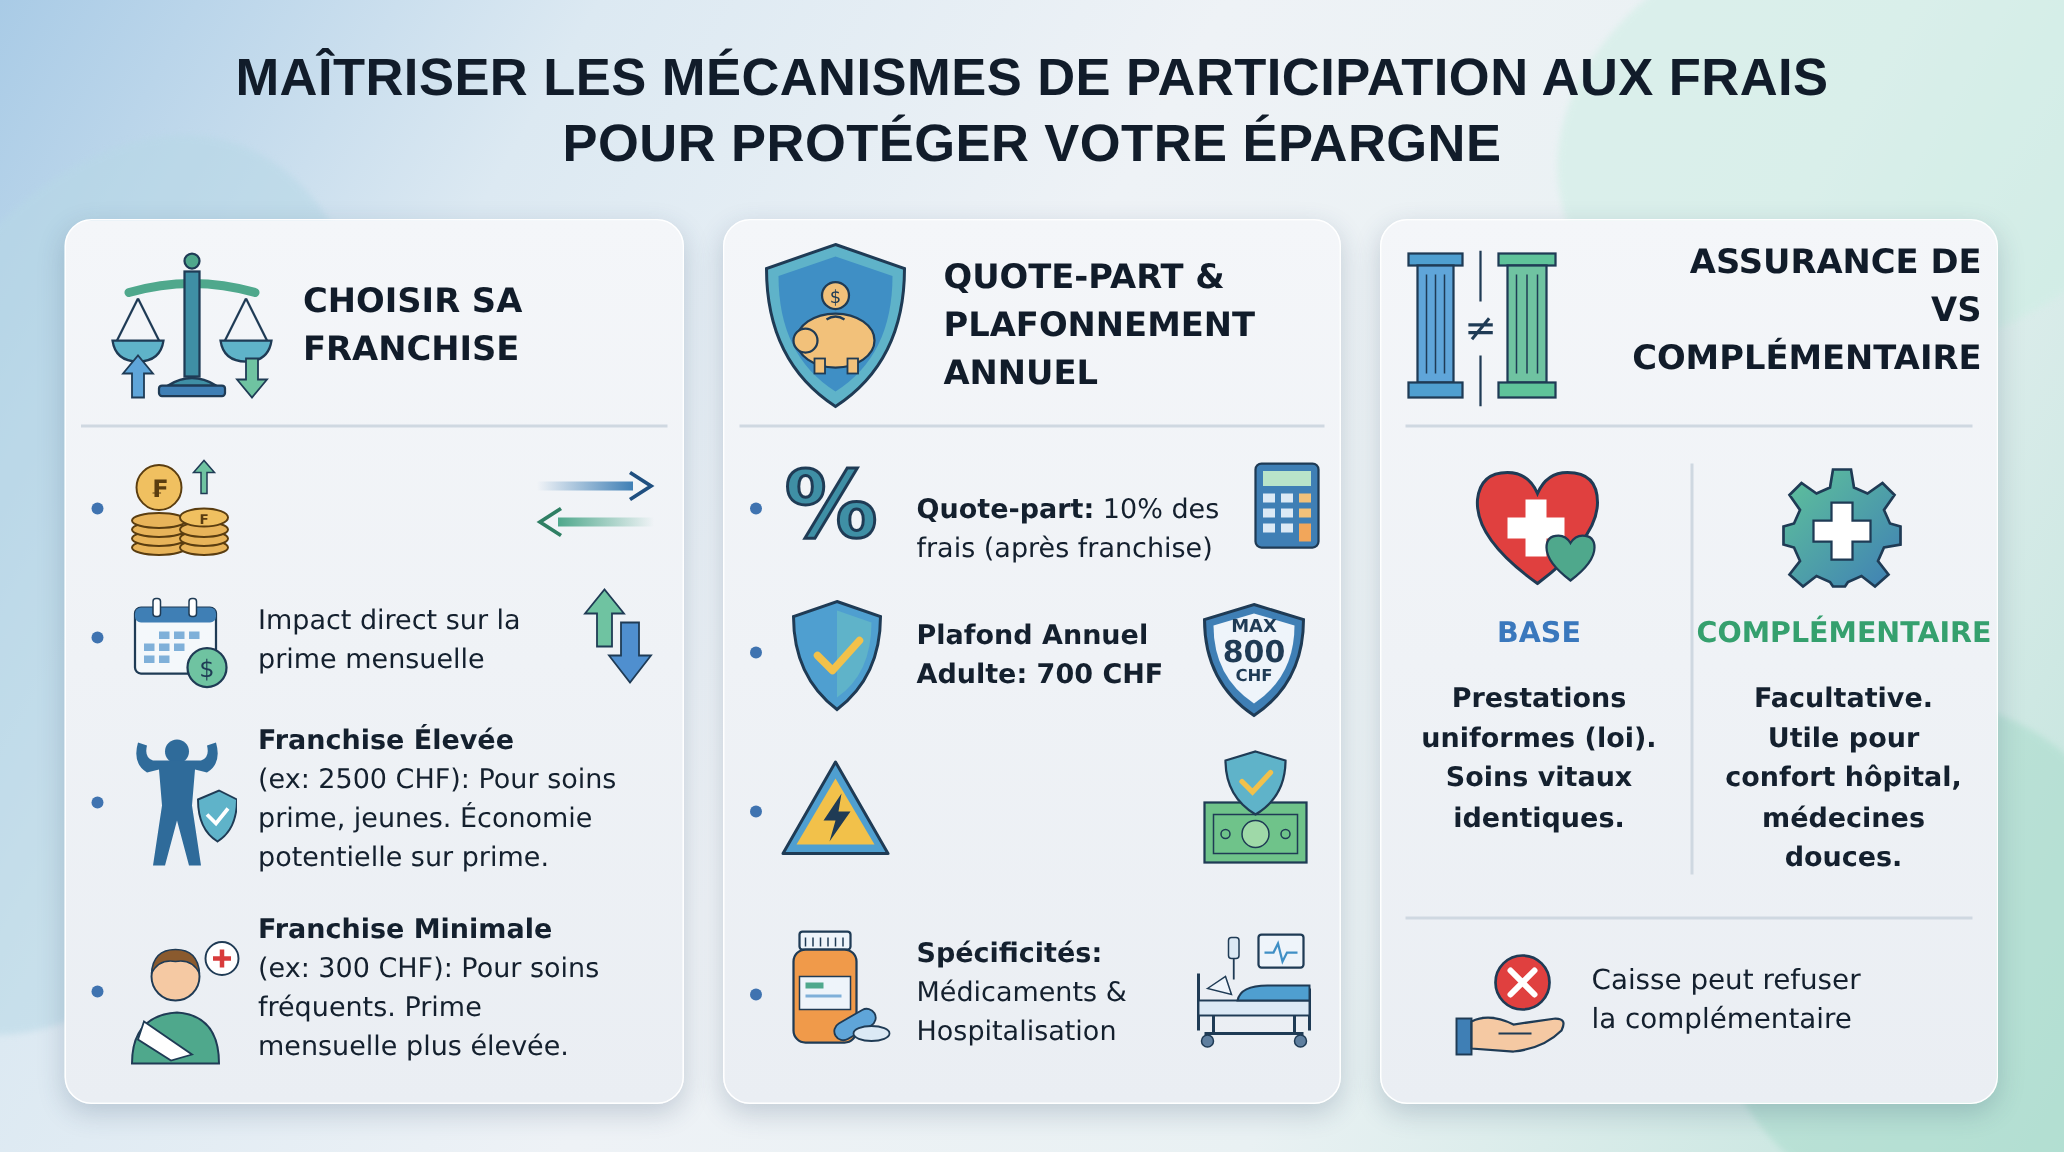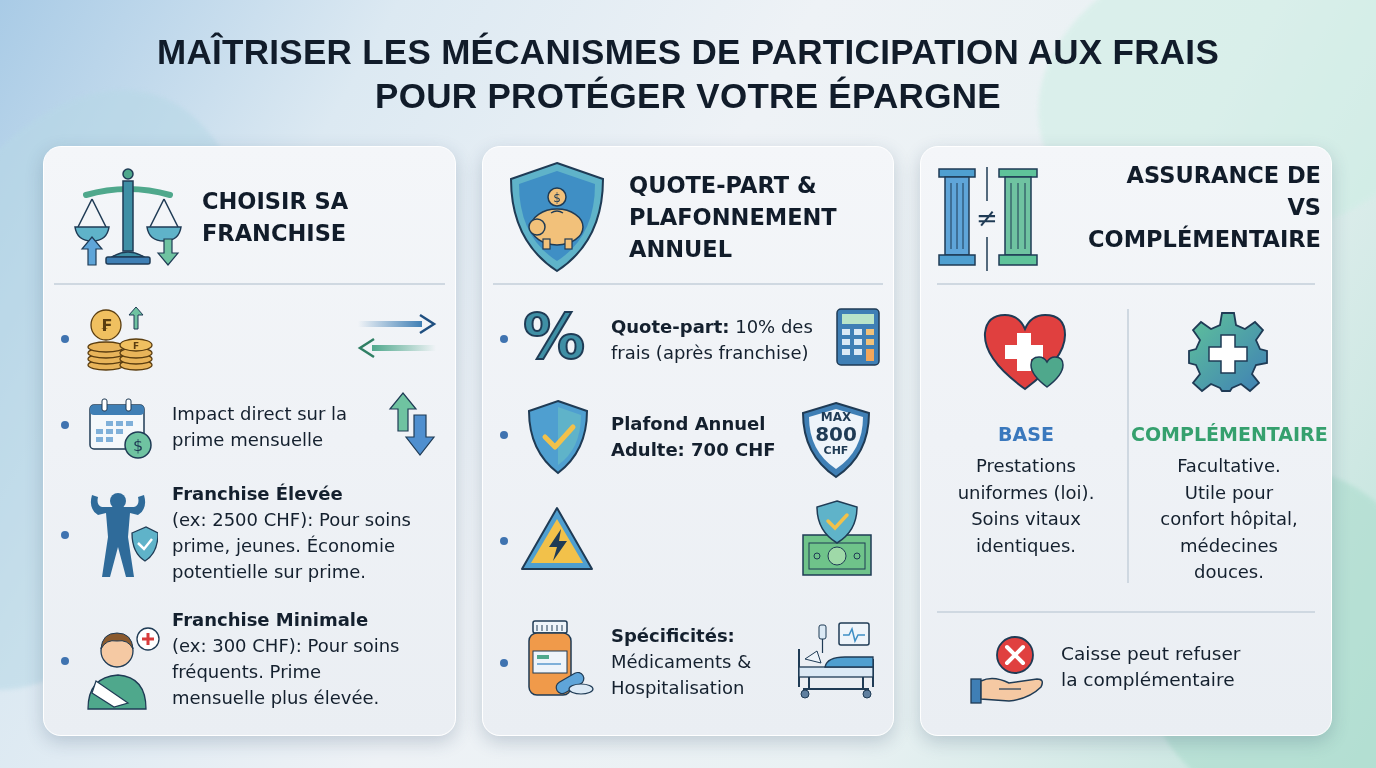--- a/index.html
+++ b/index.html
@@ -211,7 +211,7 @@
   <div class="item" style="top:156px;height:70px">
     <span class="bullet" style="left:17px;top:32px"></span>
     <div class="icon" style="left:40px;top:-6px;font-size:62px;font-weight:700;color:#3f8fa5;line-height:80px;-webkit-text-stroke:2px #1f3b55;">%</div>
-    <div class="txt" style="left:128px;top:11px">
+    <div class="txt" style="left:128px;top:24px">
       <div><span class="lbl">Quote-part:</span><span> 10% des</span></div>
       <div>frais (après franchise)</div>
     </div>

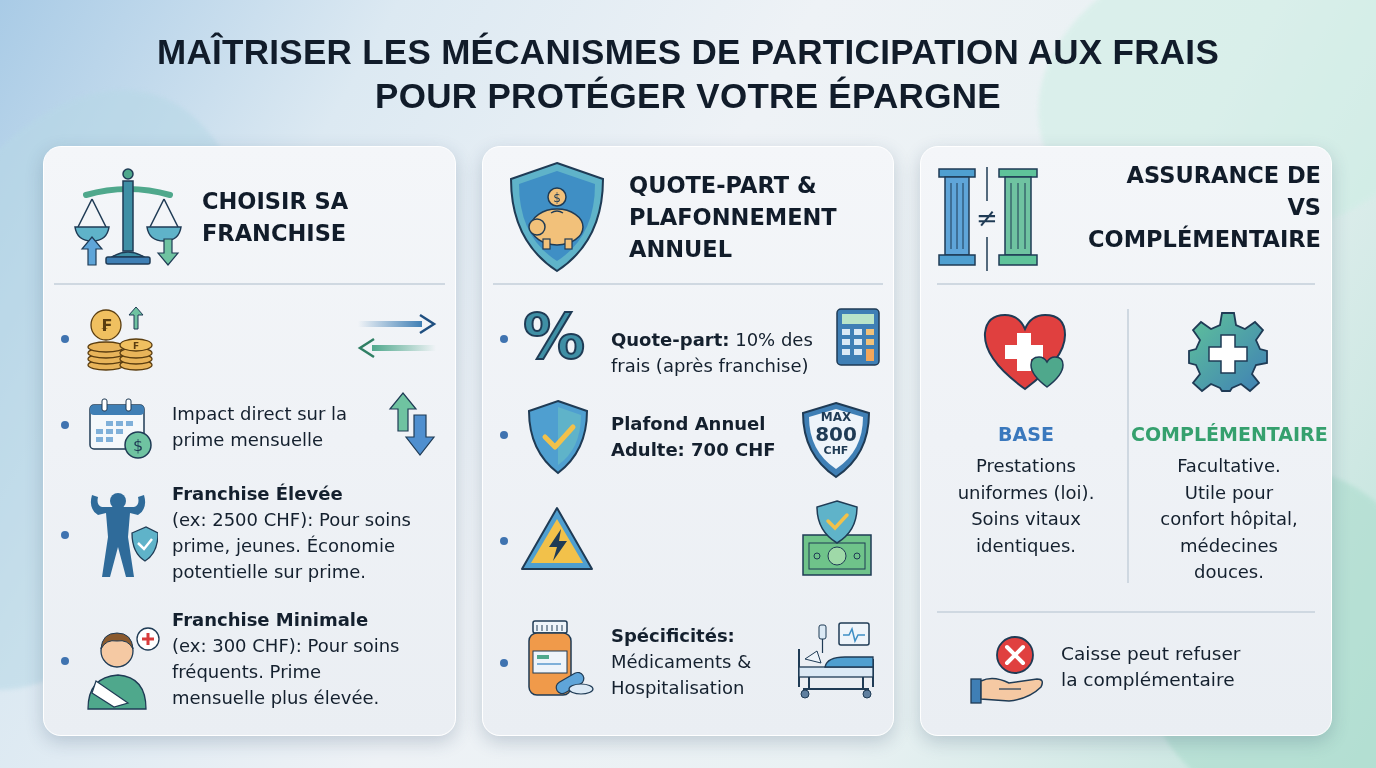--- a/index.html
+++ b/index.html
@@ -44,7 +44,7 @@
   .txt { position: absolute; font-size: 18px; line-height: 26px; color: #14202e; }
   .txt .lbl { font-weight: 700; }
 
-  .col-label { position: absolute; font-weight: 700; font-size: 19px; text-align: center; margin-top: 12px; }
+  .col-label { position: absolute; font-weight: 700; font-size: 19px; text-align: center; }
   .col-text { position: absolute; font-size: 18px; line-height: 26.5px; text-align: center; color: #14202e; }
   .vdivider { position: absolute; width: 2px; background: #cfd8e1; }
 </style>

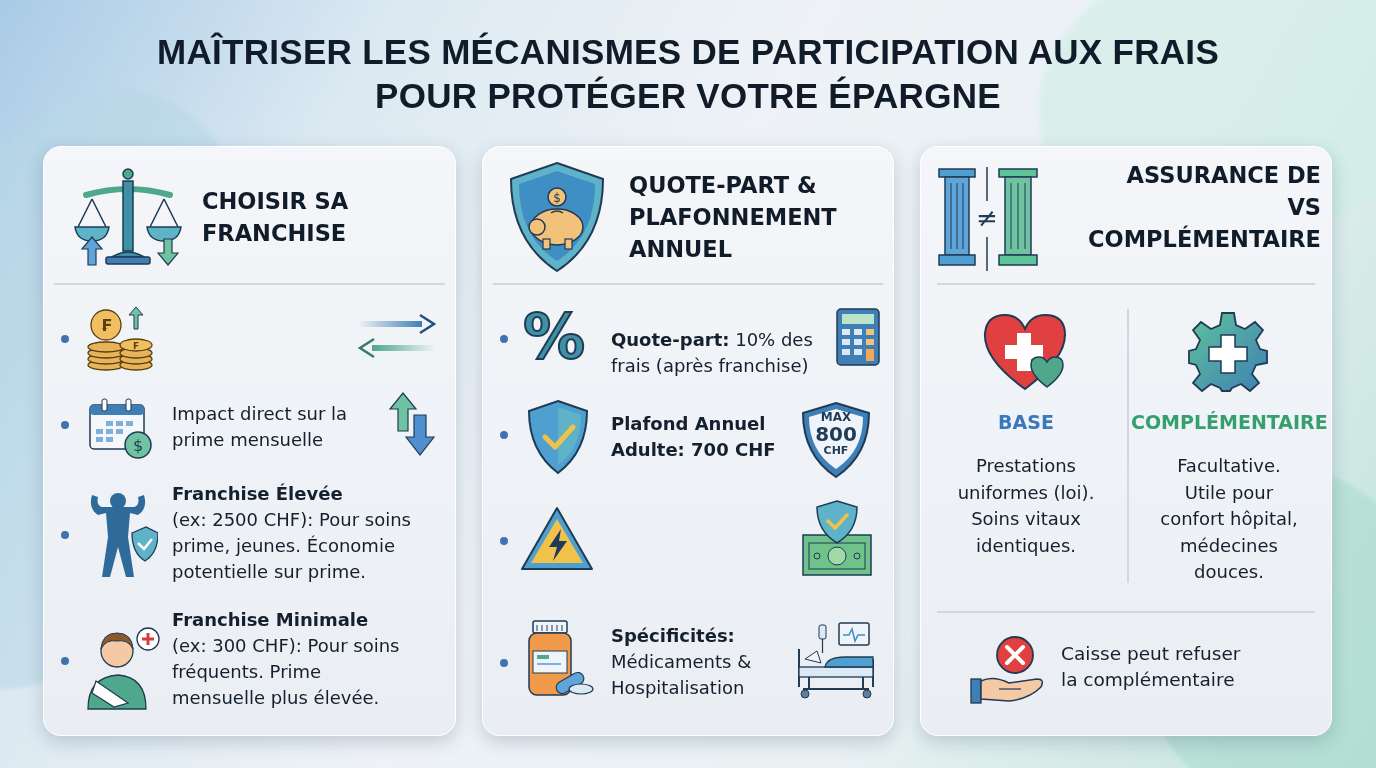--- a/index.html
+++ b/index.html
@@ -45,7 +45,7 @@
   .txt .lbl { font-weight: 700; }
 
   .col-label { position: absolute; font-weight: 700; font-size: 19px; text-align: center; }
-  .col-text { position: absolute; font-size: 18px; line-height: 26.5px; text-align: center; color: #14202e; }
+  .col-text { position: absolute; font-size: 18px; line-height: 26.5px; text-align: center; color: #14202e; font-weight: bold; }
   .vdivider { position: absolute; width: 2px; background: #cfd8e1; }
 </style>
 </head>

